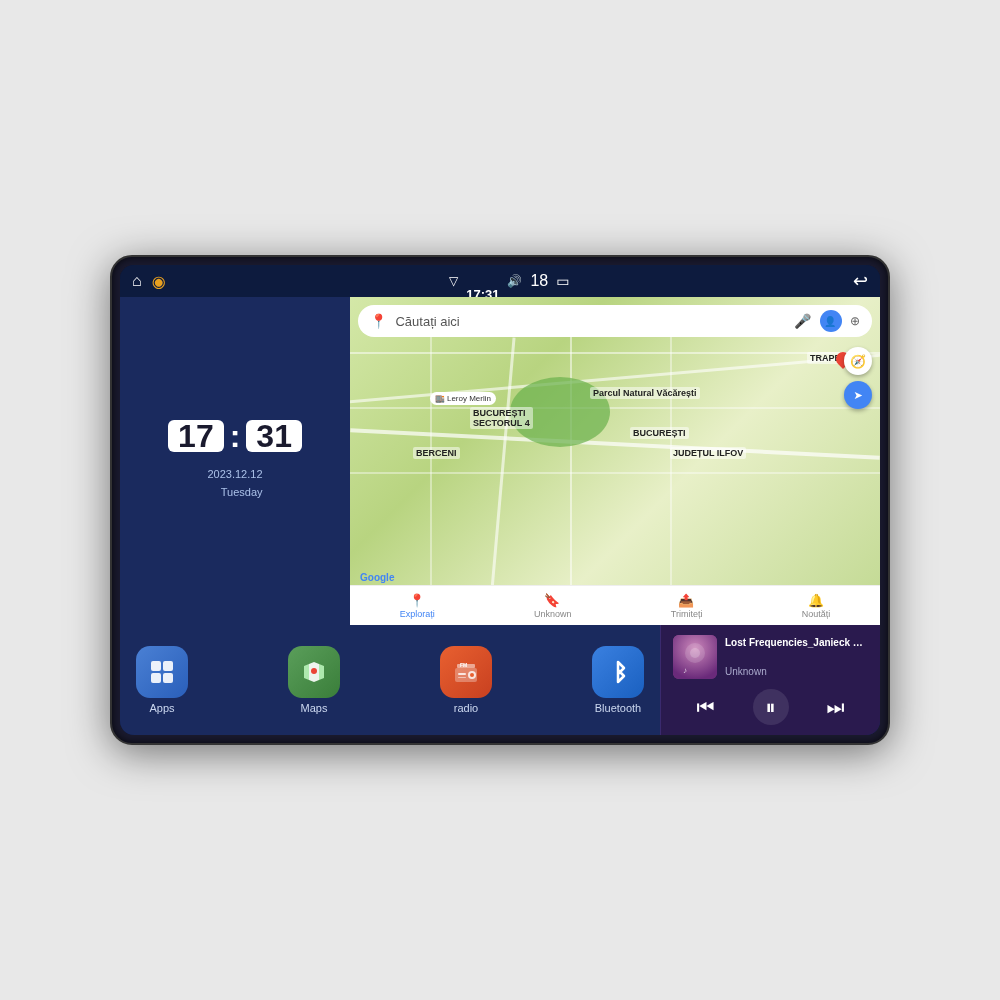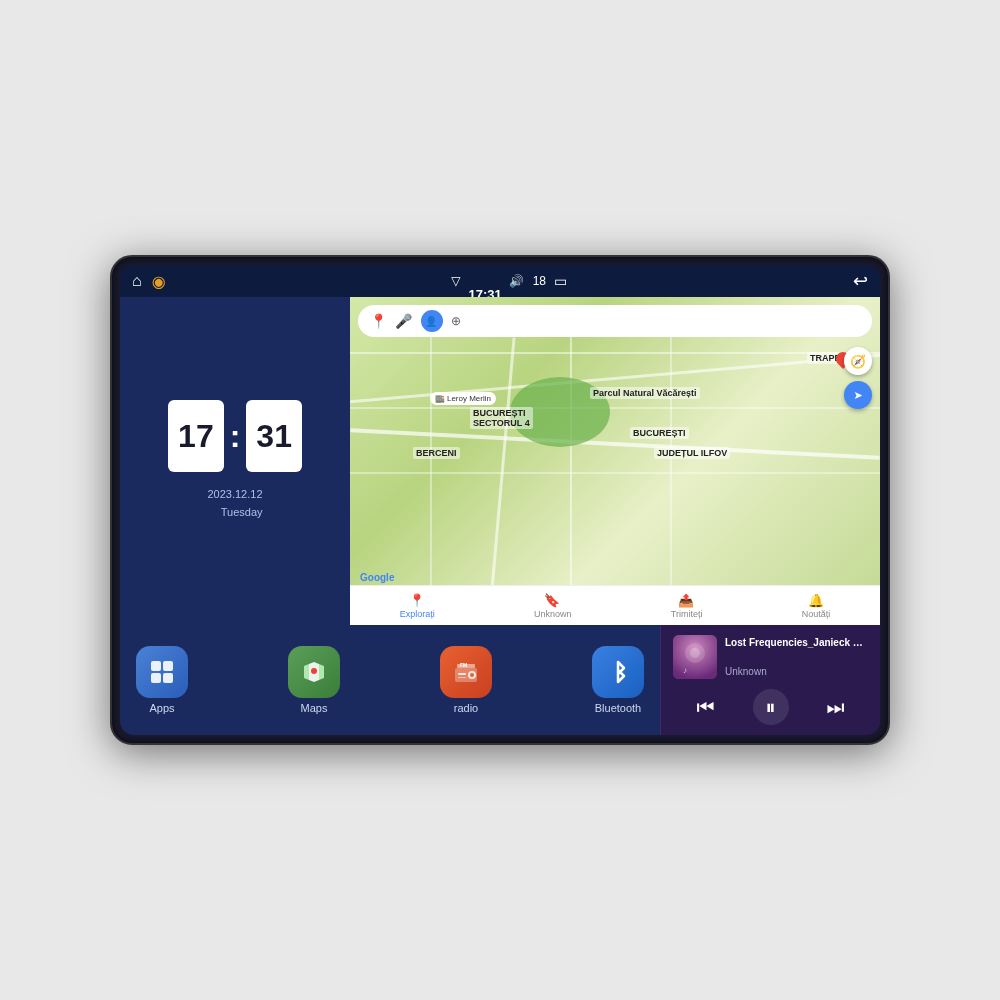--- a/index.html
+++ b/index.html
@@ -395,7 +395,7 @@
         <span style="font-size:12px;">▽</span>
         <span style="font-weight:bold;font-size:13px;margin-top:27px;">17:31</span>
         <span>🔊</span>
-        <span style="font-size:12px;">18</span>
+        <span style="font-size:16px;">18</span>
         <span style="font-size:14px;">▭</span>
       </div>
       <div class="status-right">

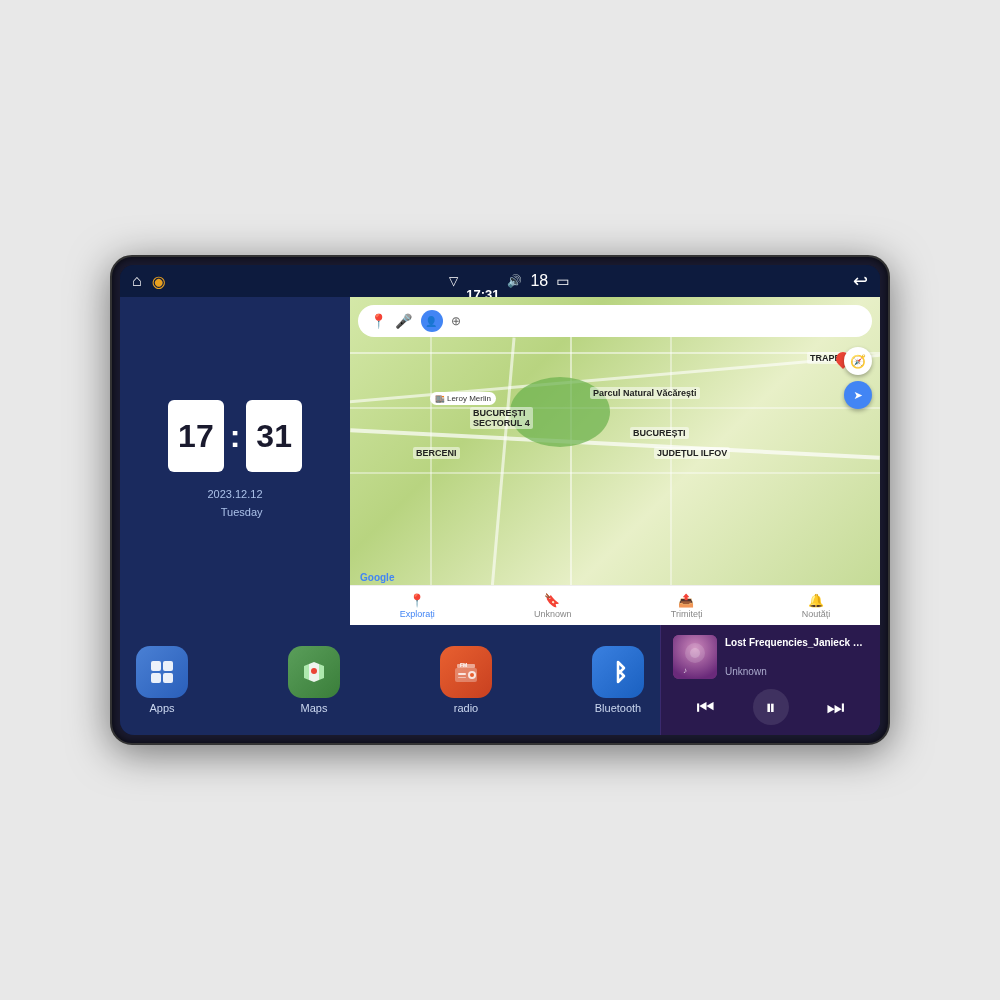--- a/index.html
+++ b/index.html
@@ -457,6 +457,7 @@
 
           <div class="map-search-bar">
             <span class="map-search-icon">📍</span>
+            <span class="map-search-text">Căutați aici</span>
             <span class="map-voice-icon">🎤</span>
             <div class="map-avatar">👤</div>
             <span style="font-size:12px;color:#666;">⊕</span>

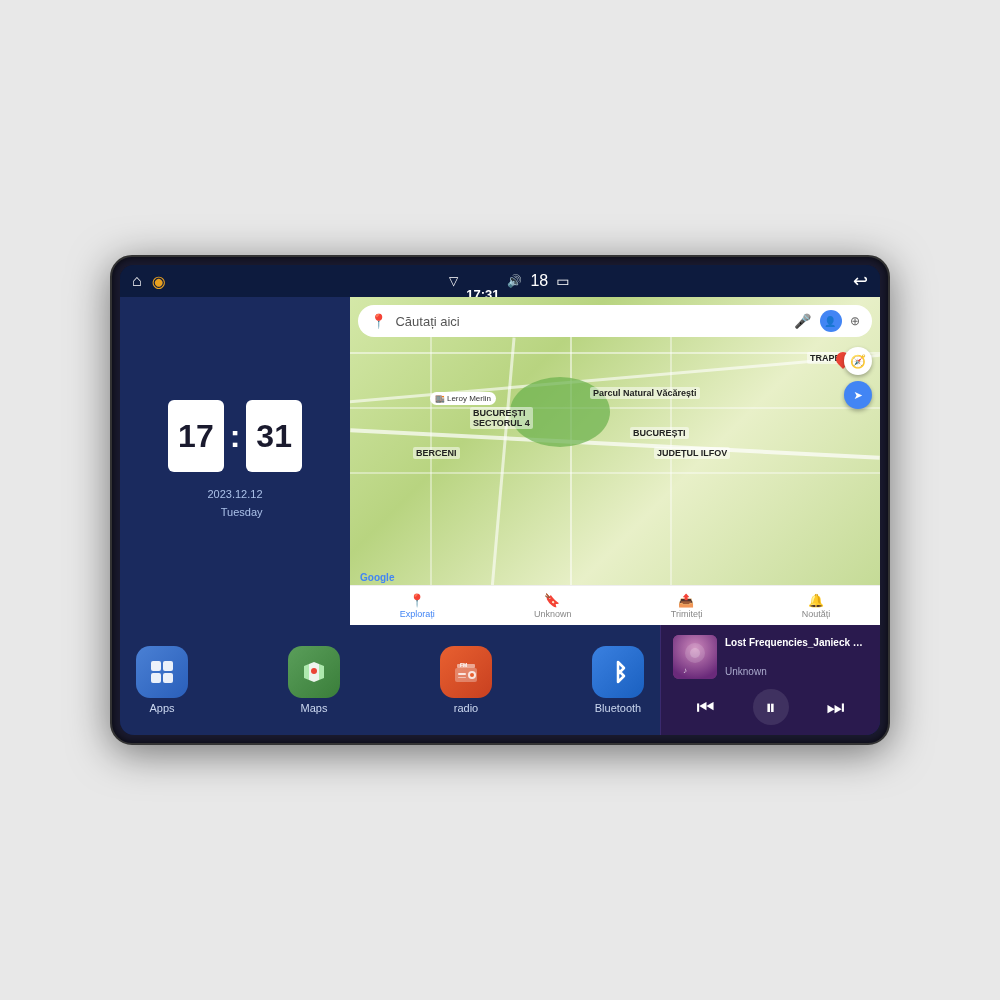--- a/index.html
+++ b/index.html
@@ -90,7 +90,7 @@
     .clock-card {
       background: #ffffff;
       border-radius: 6px;
-      padding: 20px 10px;
+      padding: 0 10px;
       min-width: 52px;
       text-align: center;
     }

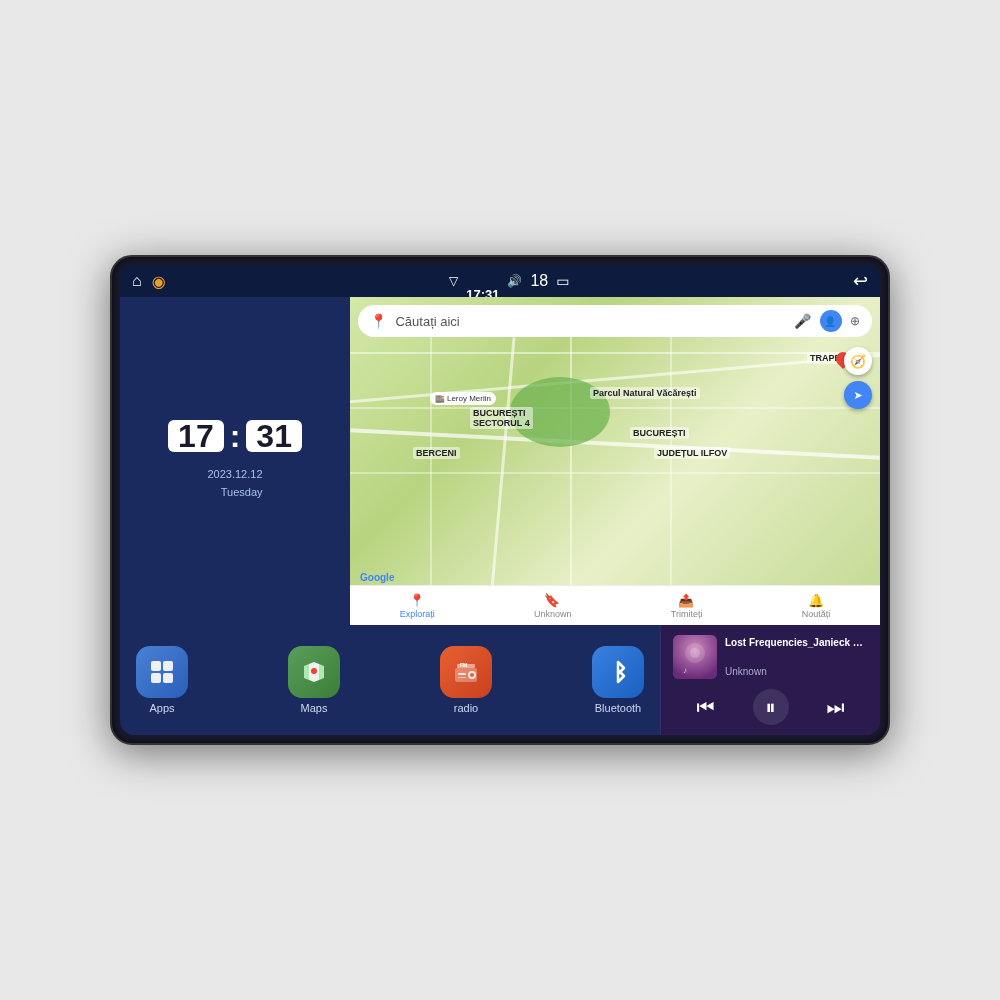--- a/index.html
+++ b/index.html
@@ -440,7 +440,7 @@
 
             <div class="map-city-label" style="left:240px;top:90px;">Parcul Natural Văcărești</div>
             <div class="map-city-label" style="left:280px;top:130px;">BUCUREȘTI</div>
-            <div class="map-city-label" style="left:304px;top:150px;">JUDEȚUL ILFOV</div>
+            <div class="map-city-label" style="left:320px;top:150px;">JUDEȚUL ILFOV</div>
             <div class="map-city-label" style="right:10px;top:55px;">TRAPEZULUI</div>
             <div class="map-city-label" style="left:30px;top:150px;margin-left:33px;">BERCENI</div>
             <div class="map-city-label" style="left:120px;top:110px;">BUCUREȘTI<br>SECTORUL 4</div>

